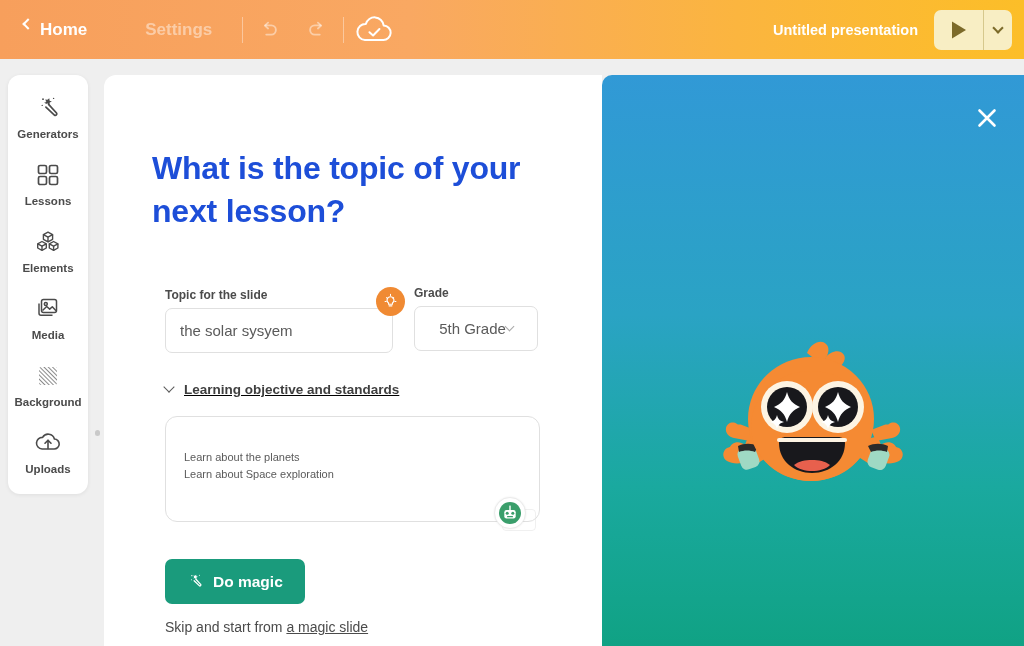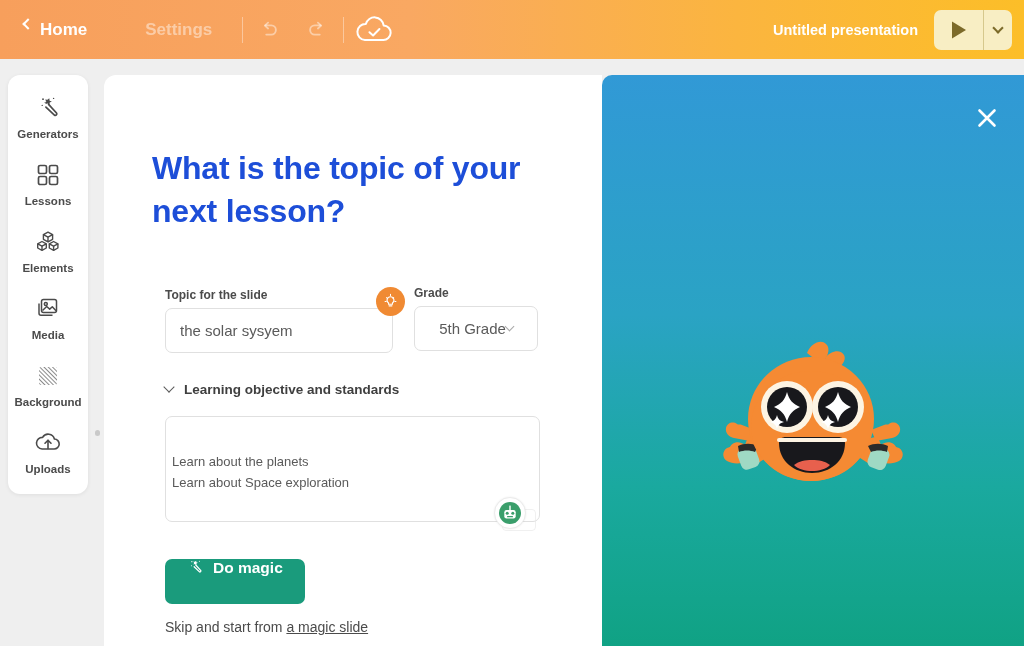--- a/index.html
+++ b/index.html
@@ -147,6 +147,7 @@
     position: absolute; left: 61px; top: 307px;
     display: flex; align-items: center; gap: 11px;
     cursor: pointer;
+    text-decoration: underline;
   }
   .obj-caret {
     width: 8px; height: 8px;

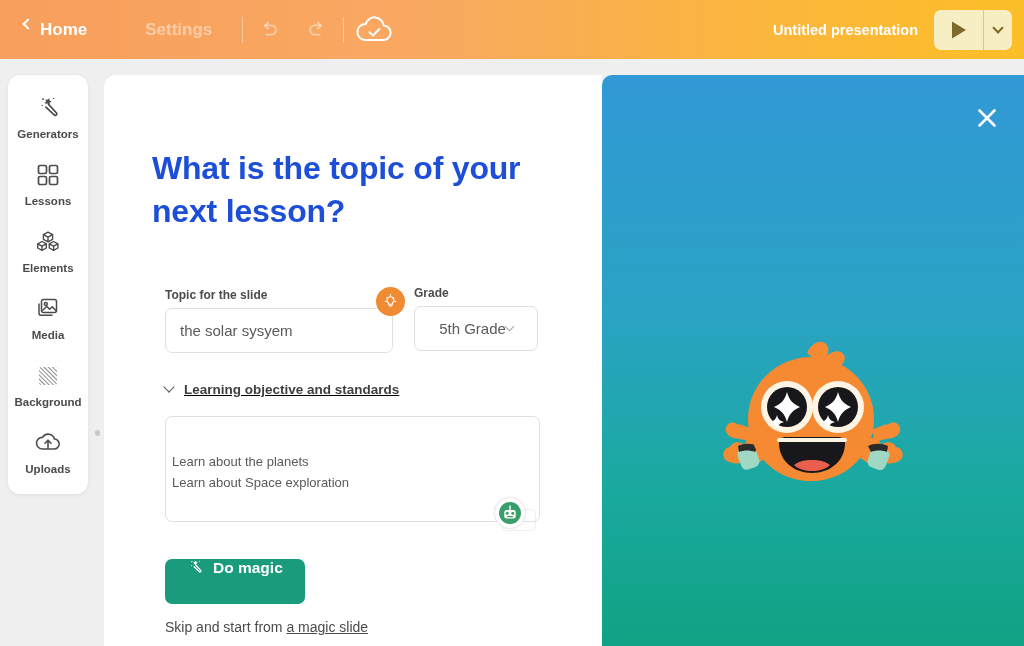--- a/index.html
+++ b/index.html
@@ -159,9 +159,9 @@
   .objective-box {
     position: absolute; left: 61px; top: 341px;
     width: 375px; height: 106px;
-    border: 1px solid #e0e0e0; border-radius: 7px;
-    background: #fff; padding: 14px 6px;
-    font-size: 13px; color: #5a5a5a; line-height: 1.6;
+    border: 1px solid #e0e0e0; border-radius: 12px;
+    background: #fff; padding: 14px 18px;
+    font-size: 11px; color: #5a5a5a; line-height: 1.6;
     cursor: text;
     white-space: pre-line;
     overflow: hidden;

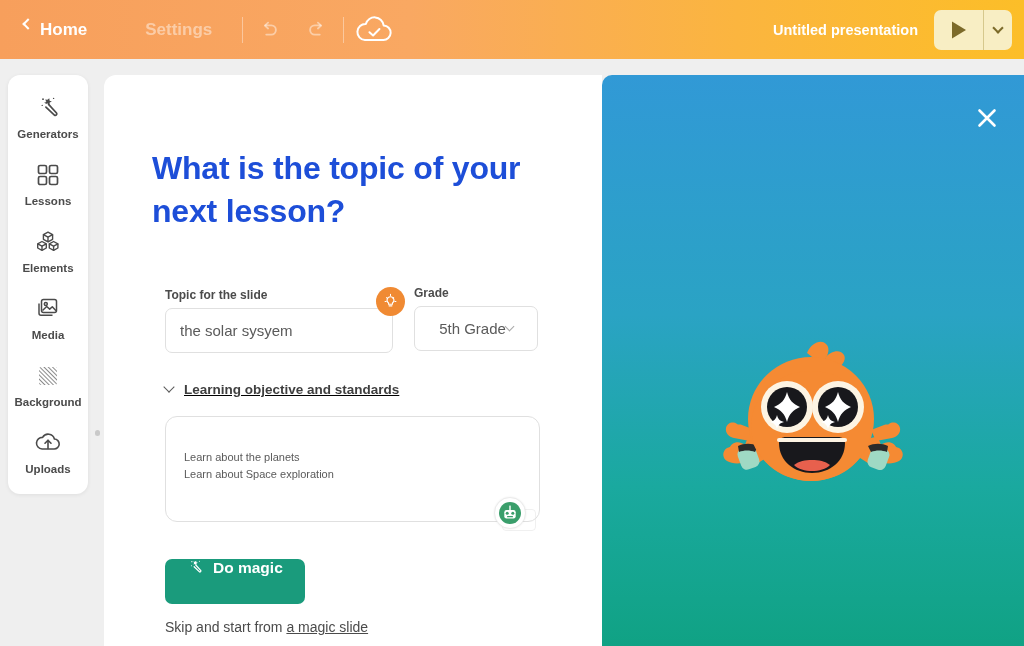--- a/index.html
+++ b/index.html
@@ -186,7 +186,7 @@
     position: absolute; left: 61px; top: 484px;
     height: 45px; padding: 0 22px;
     background: #1a9b7c; border-radius: 7px;
-    display: flex; gap: 9px;
+    display: flex; align-items: center; gap: 9px;
     color: #ffffff; font-size: 15.5px; font-weight: bold;
     cursor: pointer; border: none;
     font-family: "Liberation Sans", sans-serif;

